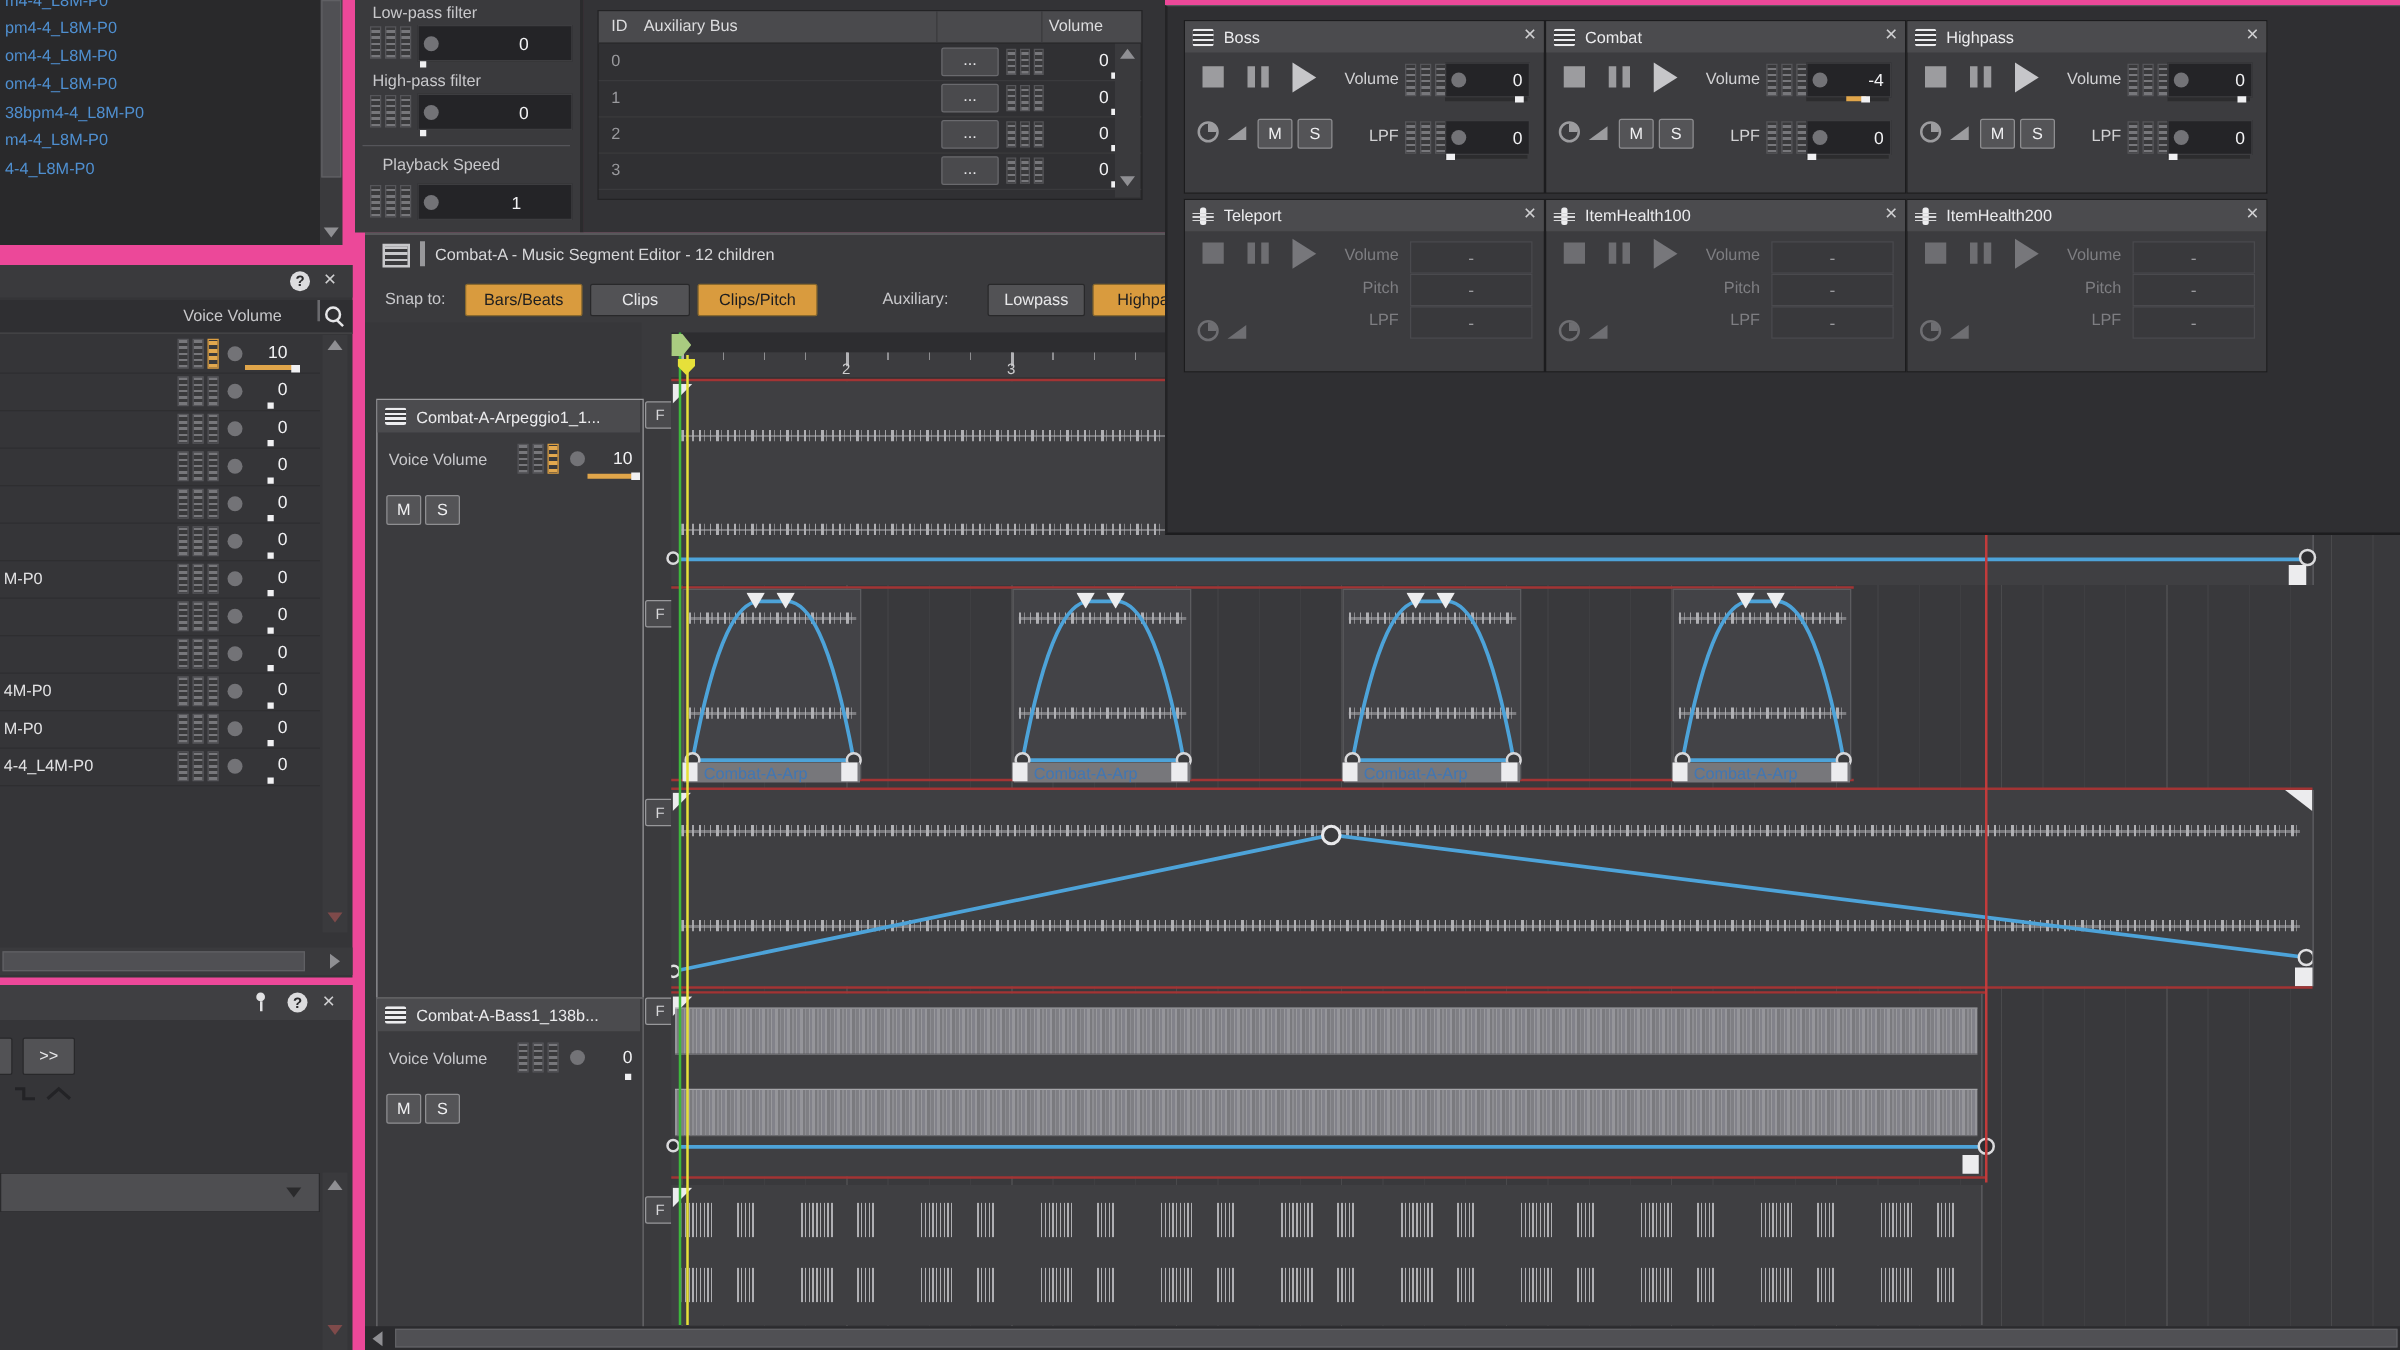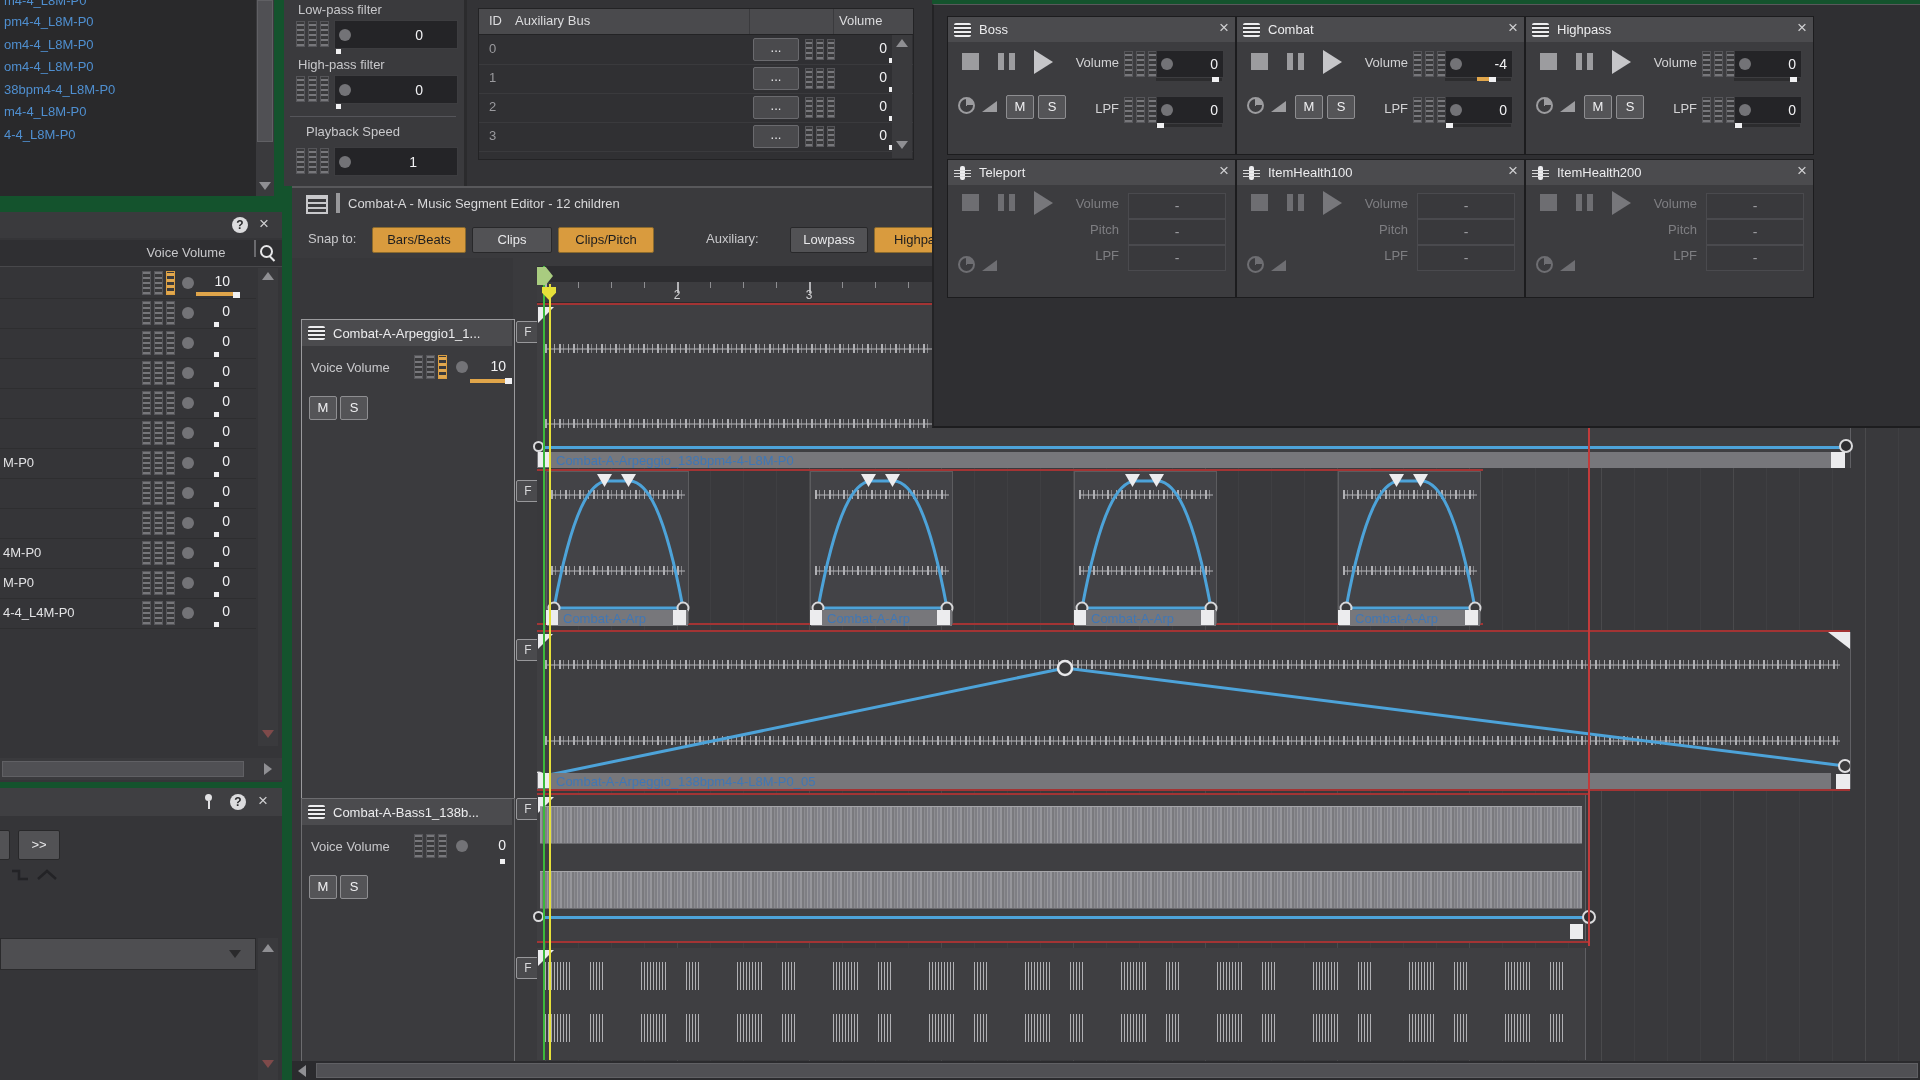--- a/index.html
+++ b/index.html
@@ -3,7 +3,7 @@
 <meta charset="utf-8">
 <style>
   html,body{margin:0;padding:0;background:#2a2a2c;}
-  #root{position:relative;width:1920px;height:1080px;background:#14532d;overflow:hidden;
+  #root{position:relative;width:1920px;height:1080px;background:#ec4899;overflow:hidden;
         font-family:"Liberation Sans",sans-serif;color:#d8d8da;font-size:13px;}
   .abs{position:absolute;}
   

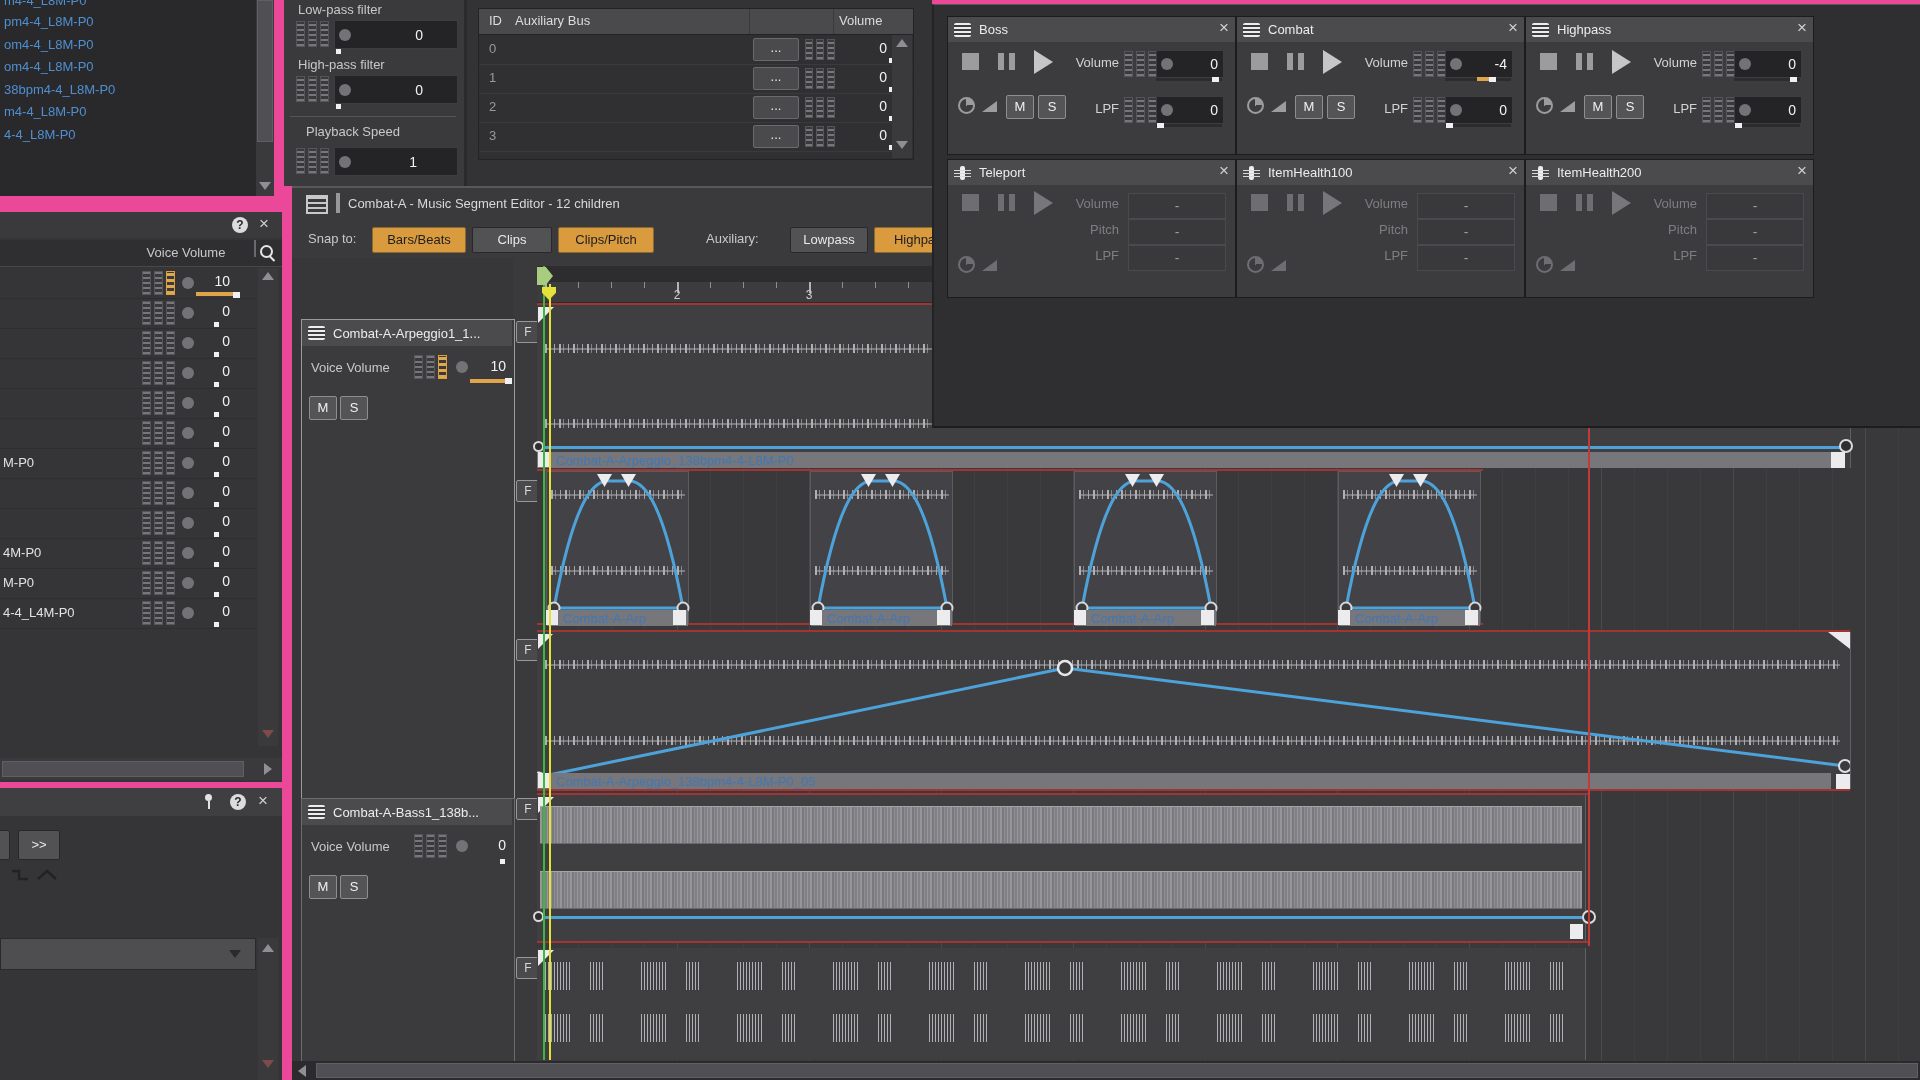--- a/index.html
+++ b/index.html
@@ -493,10 +493,6 @@
   <div class="dashrow" style="left:545px;top:419px;width:1295px"></div>
   <div class="blueline" style="left:537px;top:446px;width:1308px"></div>
   <div class="envcirc" style="left:533px;top:441px;width:7px;height:7px"></div>
-  <div class="labelstrip" style="left: 537px;top:452px;width:1294px">
-    <span class="wsq" style="left:1px;top:0;width:12px;height:15px"></span>
-    <span class="cliplabel">Combat-A-Arpeggio_138bpm4-4-L8M-P0</span>
-  </div>
   <div class="envcirc" style="left:1839px;top:439px;width:10px;height:10px"></div>
   <div class="wsq" style="left:1831px;top:452px;width:14px;height:16px"></div>
 

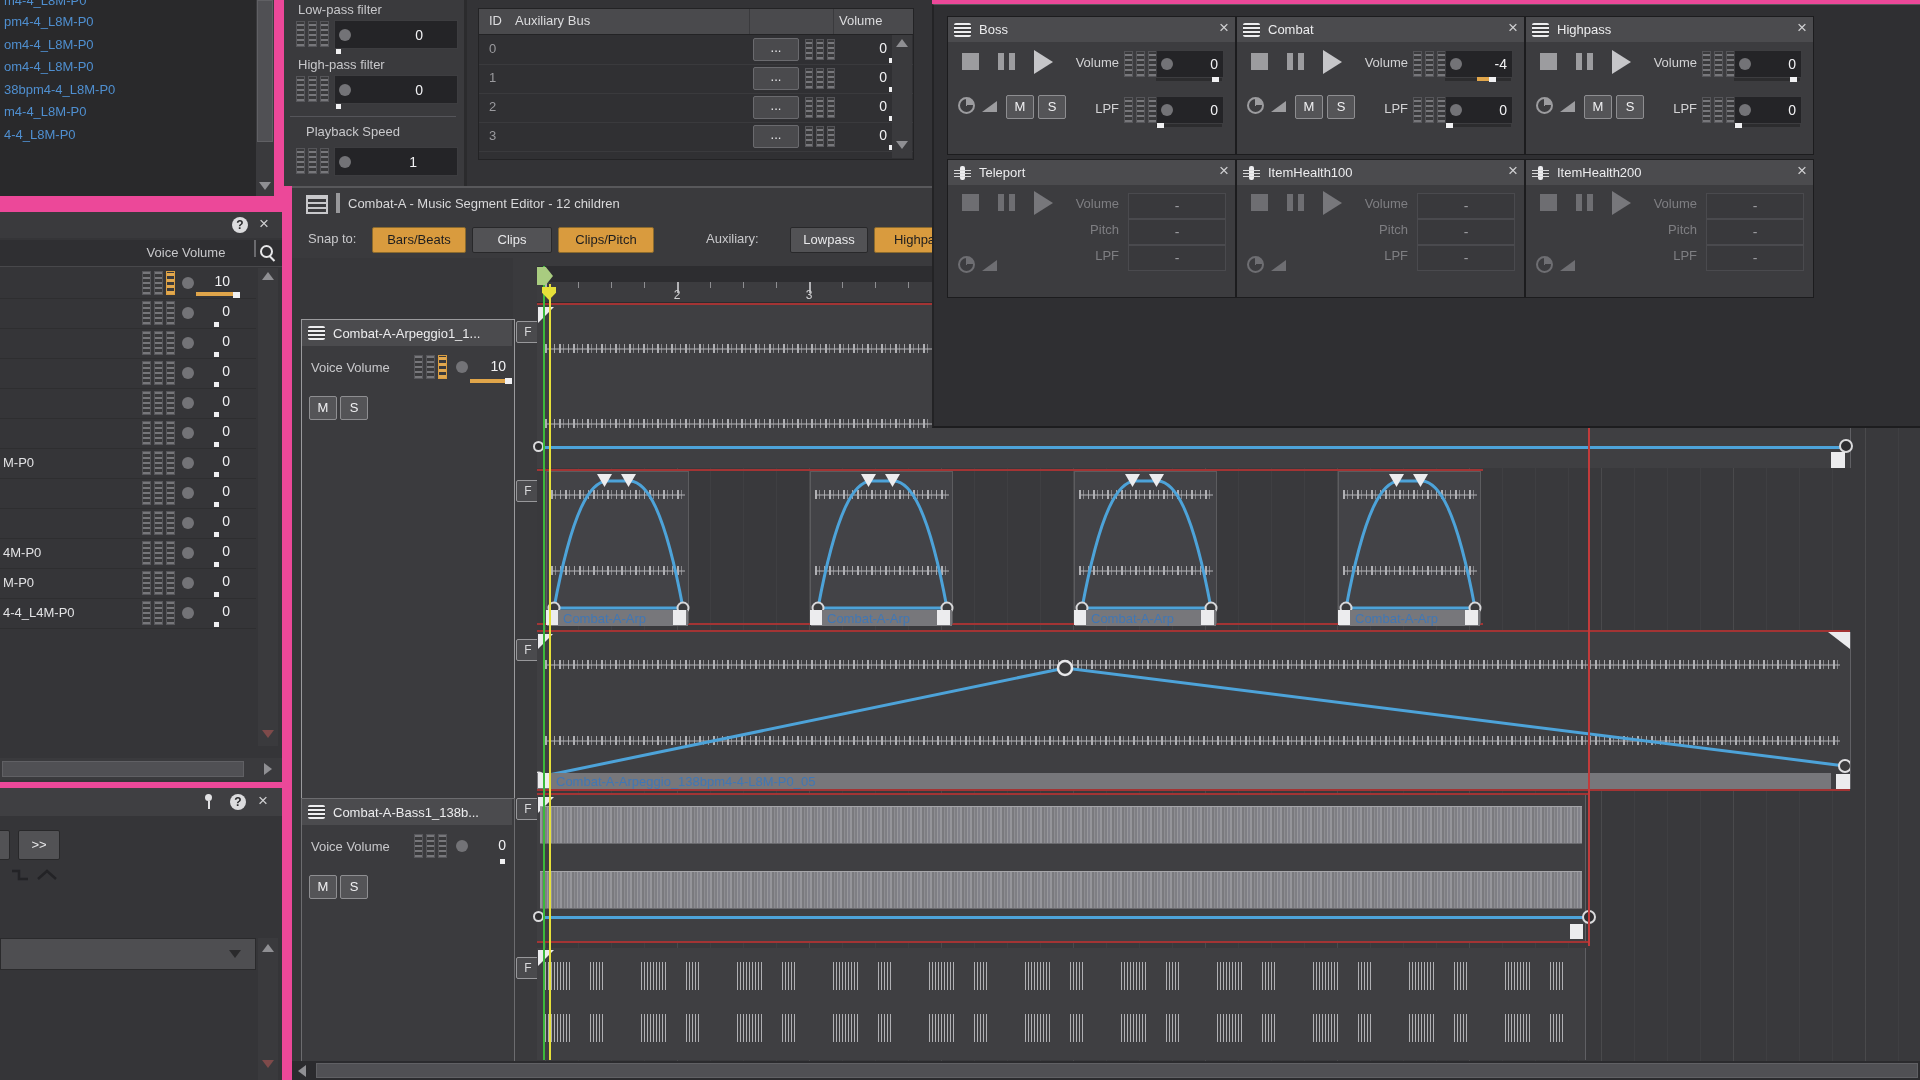--- a/index.html
+++ b/index.html
@@ -583,10 +583,6 @@
     <circle cx="528" cy="36" r="7" fill="#3b3b3d" stroke="#e8e8ea" stroke-width="2.5"></circle>
     <circle cx="1308" cy="134" r="6" fill="#3b3b3d" stroke="#e0e0e2" stroke-width="2"></circle>
   </svg>
-  <div class="labelstrip" style="left:537px;top:773px;width:1294px">
-    <span class="wsq" style="left:1px;top:0;width:12px;height:15px"></span>
-    <span class="cliplabel">Combat-A-Arpeggio_138bpm4-4-L8M-P0_05</span>
-  </div>
   <div class="wsq" style="left:1836px;top:774px;width:14px;height:15px"></div>
   <div class="redline" style="left:537px;top:789px;width:1313px"></div>
 

